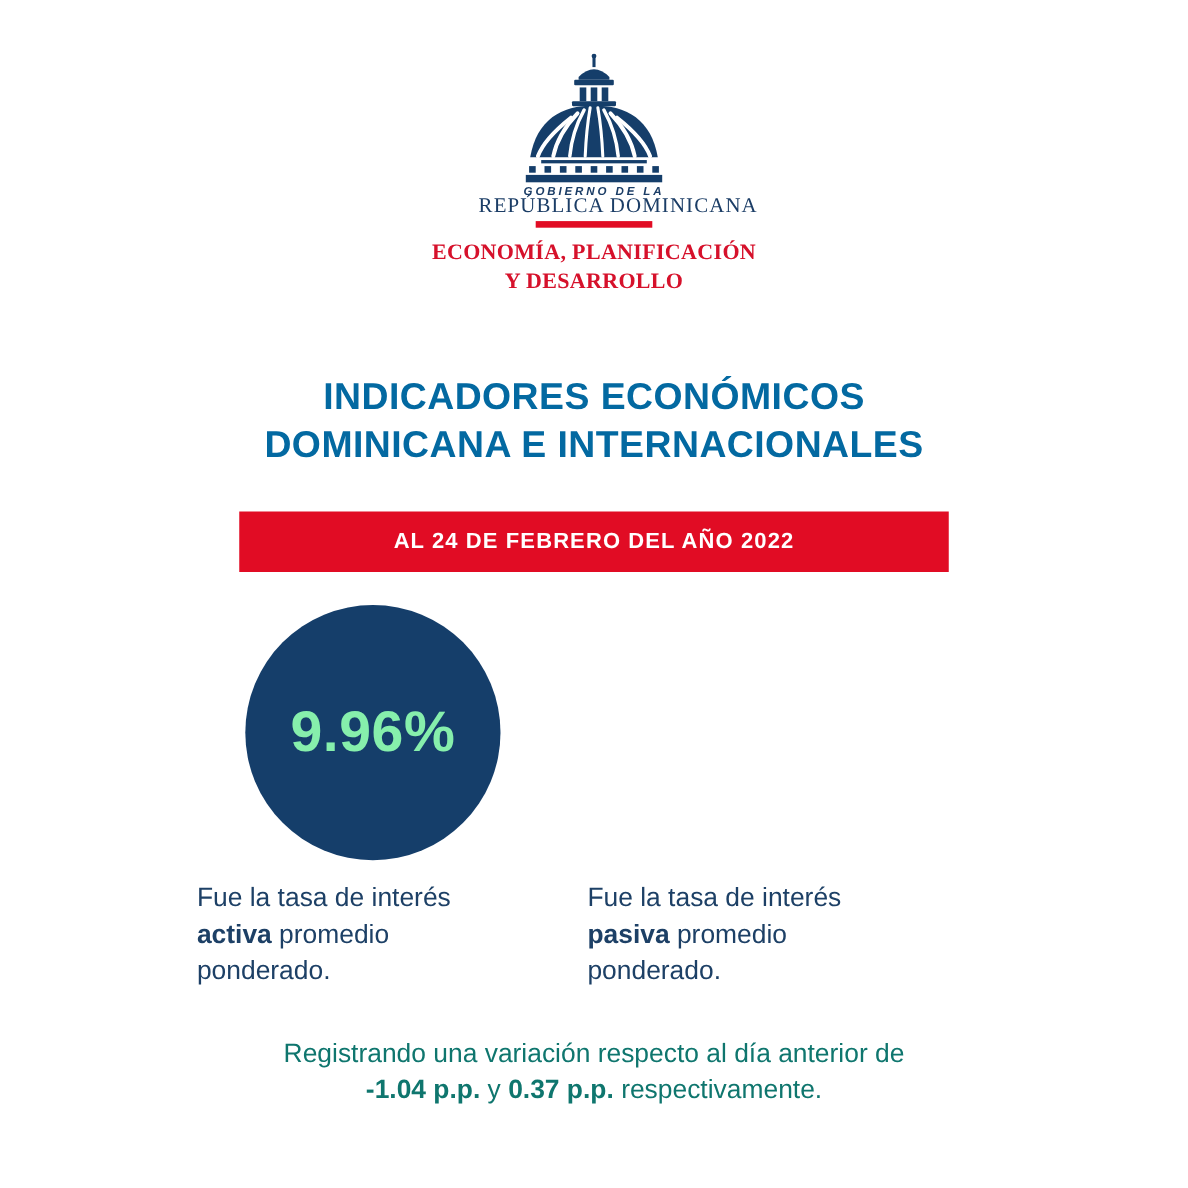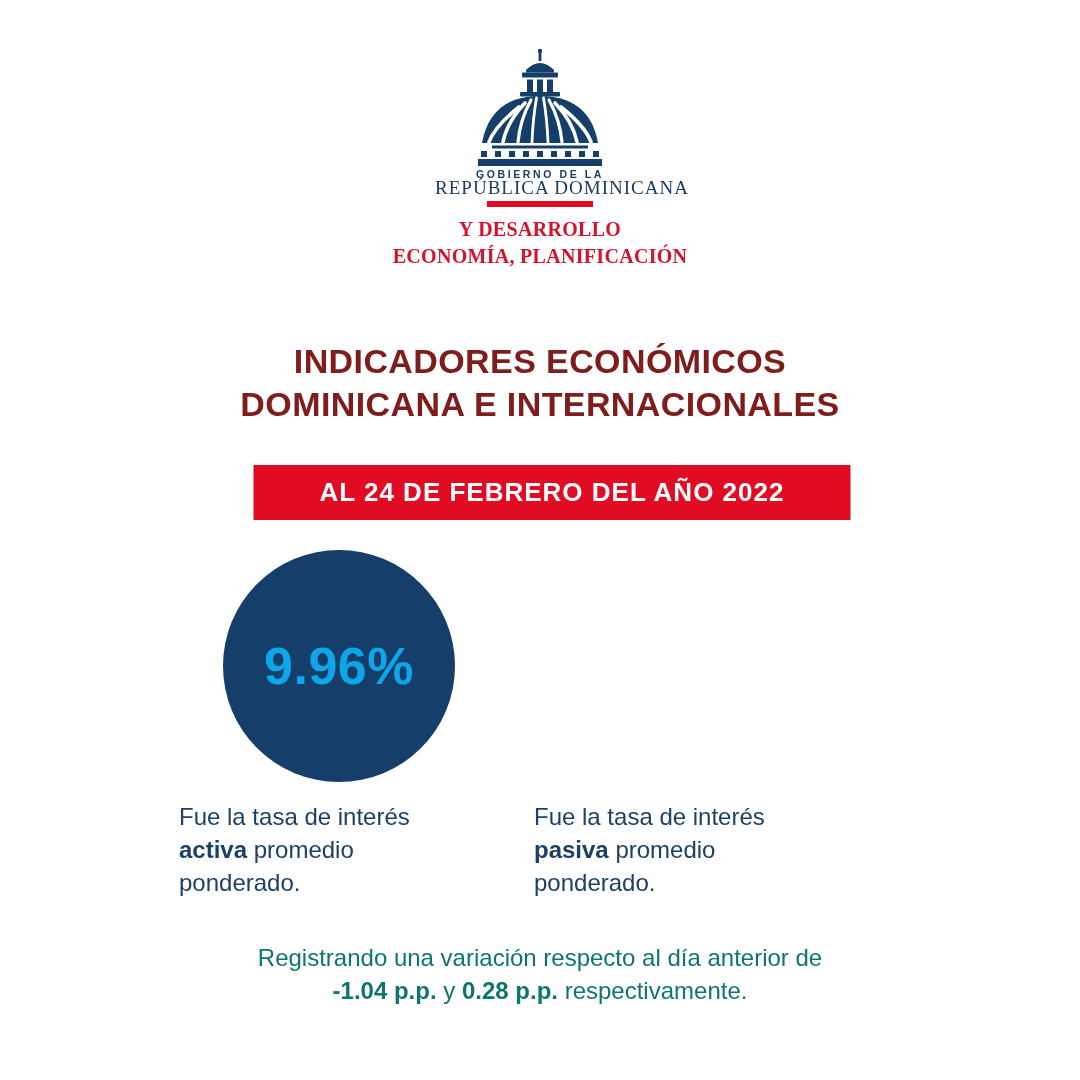--- a/index.html
+++ b/index.html
@@ -18,6 +18,7 @@
     top:168px;width:100%;text-align:center;
     font-size:10.5px;font-weight:bold;letter-spacing:2.6px;
     color:#1b3d66;
+    font-style:italic;
   }
   .gov-line2{
     top:177px;width:100%;text-align:center;

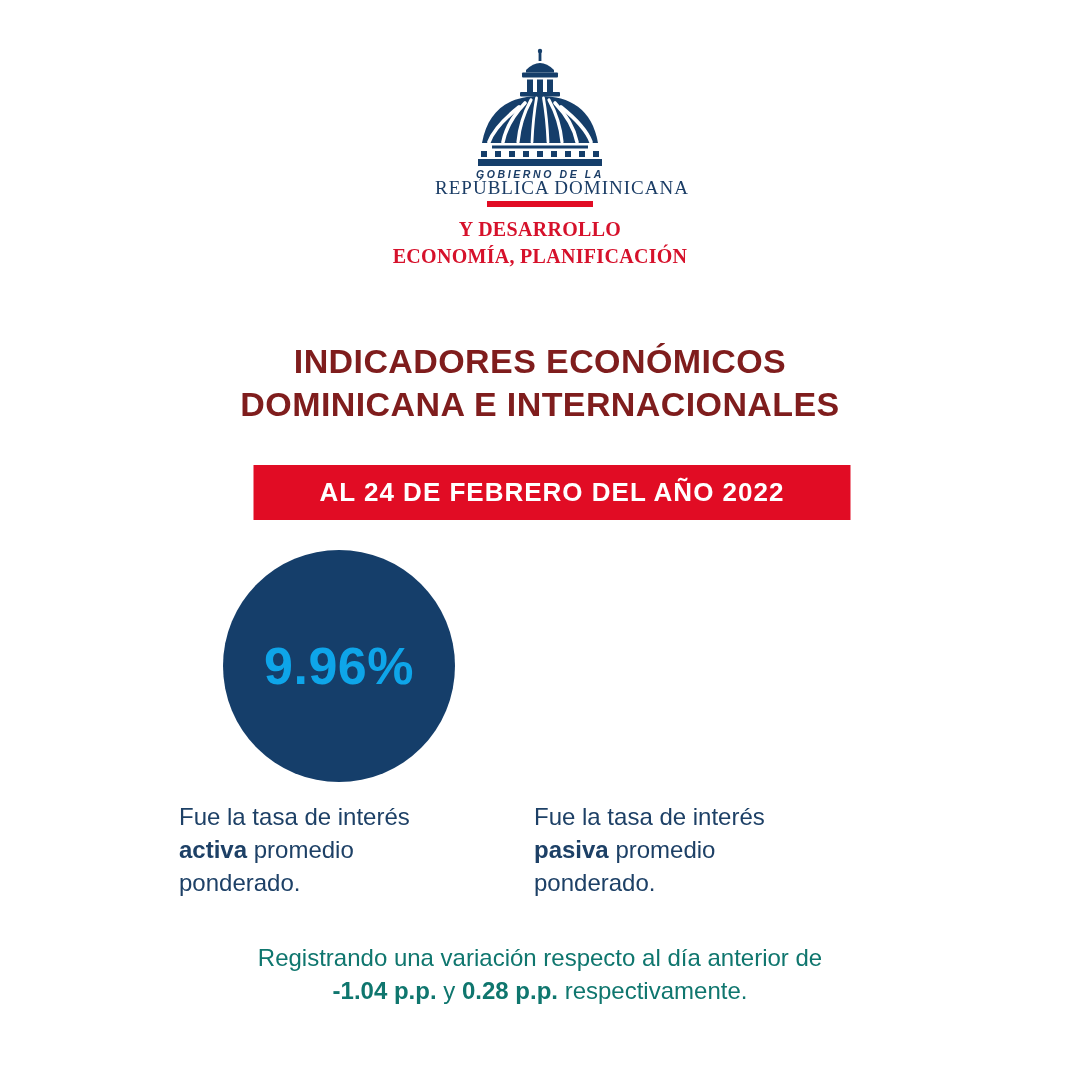--- a/index.html
+++ b/index.html
@@ -121,8 +121,8 @@
   <div class="abs cx red-rule"></div>
 
   <div class="abs ministry">
+    <div>ECONOMÍA, PLANIFICACIÓN</div>
     <div>Y DESARROLLO</div>
-    <div>ECONOMÍA, PLANIFICACIÓN</div>
   </div>
 
   <div class="abs main-title">

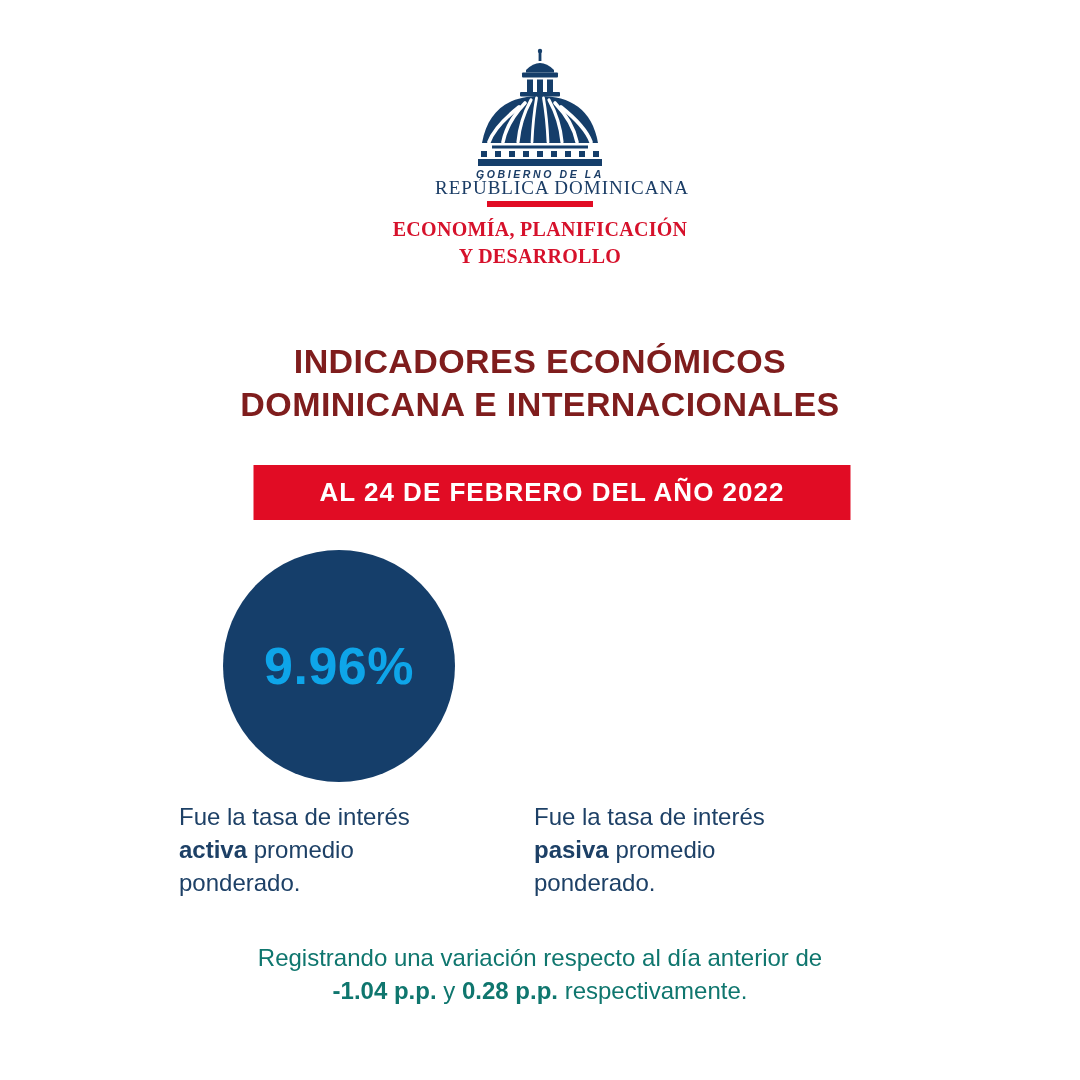--- a/index.html
+++ b/index.html
@@ -39,7 +39,7 @@
   .main-title{
     top:340px;width:100%;text-align:center;
     font-size:34px;font-weight:bold;line-height:43px;
-    letter-spacing:0.4px;color:#7f1d1d;
+    letter-spacing:0.4px;color:#0369a1;
   }
 
   

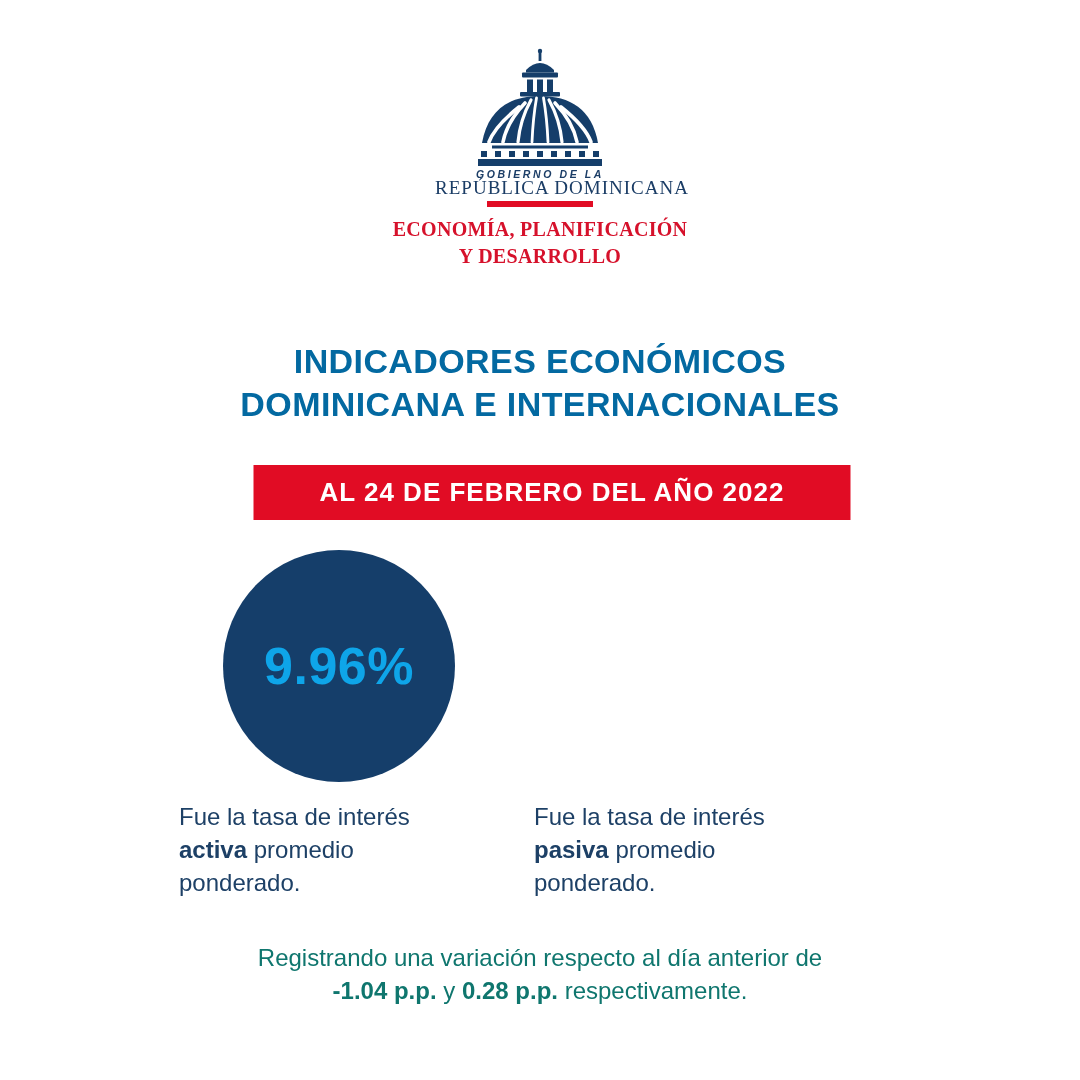--- a/index.html
+++ b/index.html
@@ -44,9 +44,9 @@
 
   
   .banner{
-    top:465px;width:597px;height:55px;background:#e10c24;
+    top:465px;width:645px;height:55px;background:#e10c24;
     display:flex;align-items:center;justify-content:center;
-    color:#ffffff;font-size:26px;font-weight:bold;letter-spacing:1px;margin-left:12px;
+    color:#ffffff;font-size:20px;font-weight:bold;letter-spacing:1px;
   }
 
   

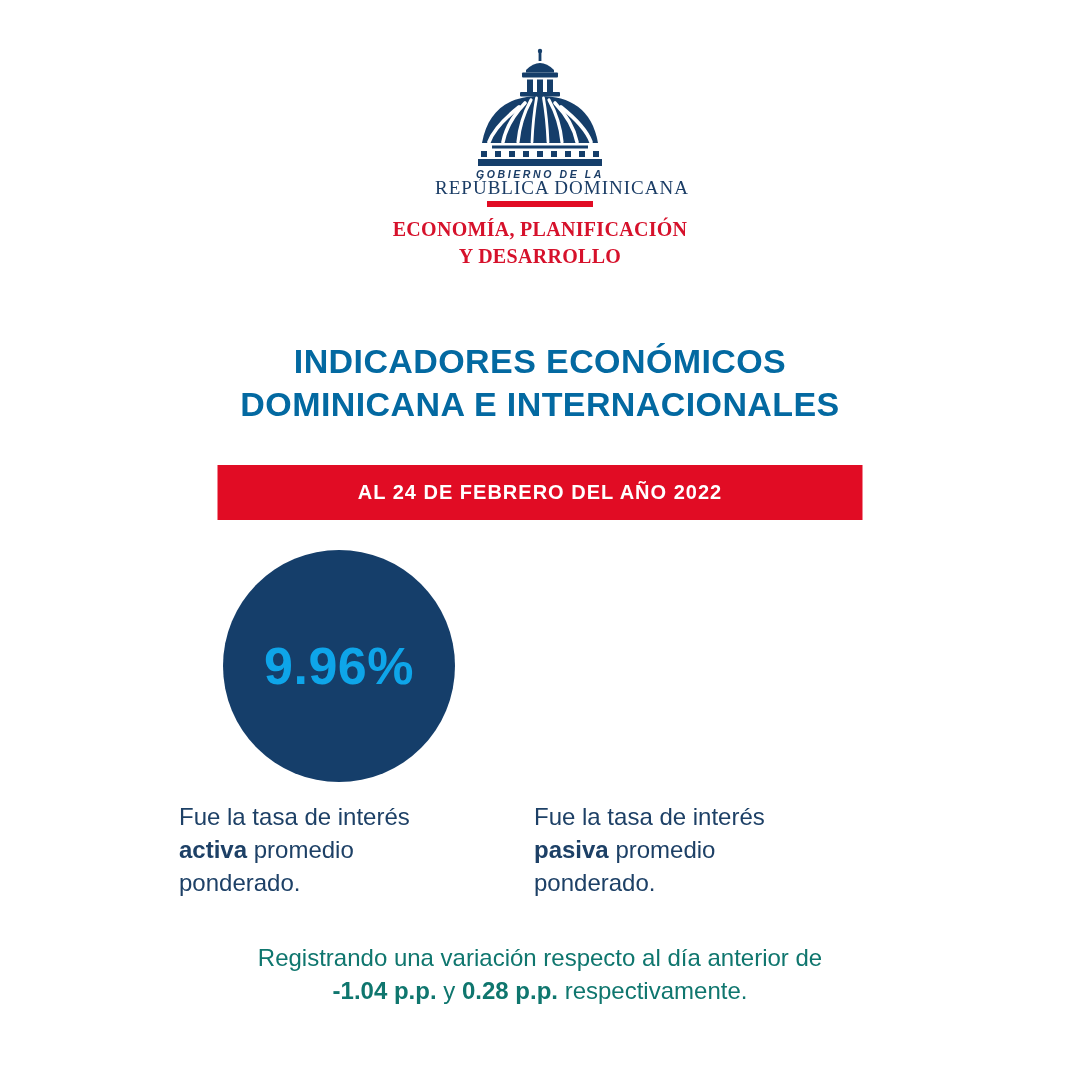--- a/index.html
+++ b/index.html
@@ -52,7 +52,7 @@
   
   .circle{
     top:550px;width:232px;height:232px;border-radius:50%;
-    background:#153e6a;color:#0ea5e9;
+    background:#153e6a;color:#86efac;
     display:flex;align-items:center;justify-content:center;
     font-size:52px;font-weight:bold;letter-spacing:0.5px;
   }

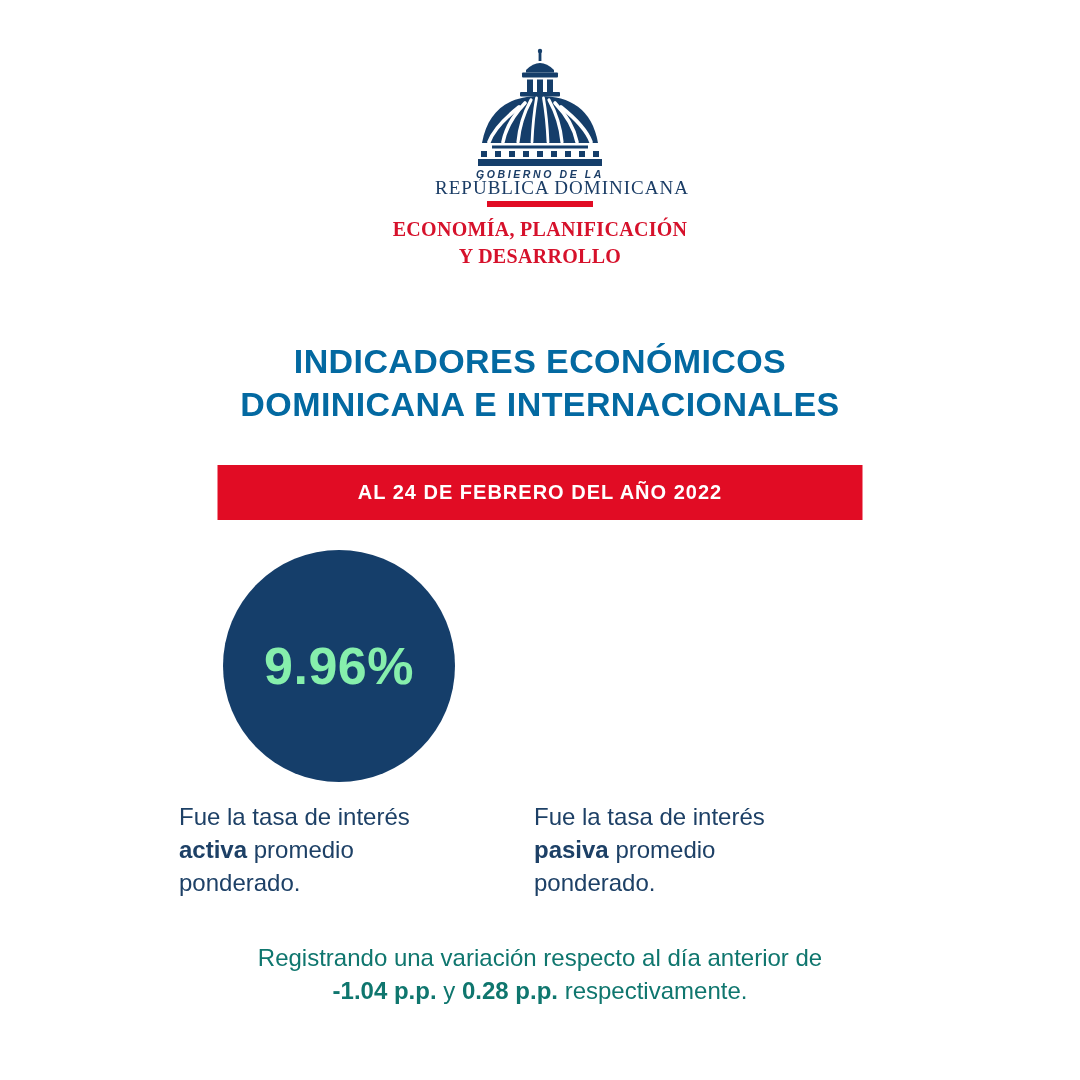--- a/index.html
+++ b/index.html
@@ -151,7 +151,7 @@
 
   <div class="abs footnote">
     <div>Registrando una variación respecto al día anterior de</div>
-    <div><b>-1.04 p.p.</b><span> y </span><b>0.28 p.p.</b><span> respectivamente.</span></div>
+    <div><b>-1.04 p.p.</b><span> y </span><b>0.37 p.p.</b><span> respectivamente.</span></div>
   </div>
 
 </div>

